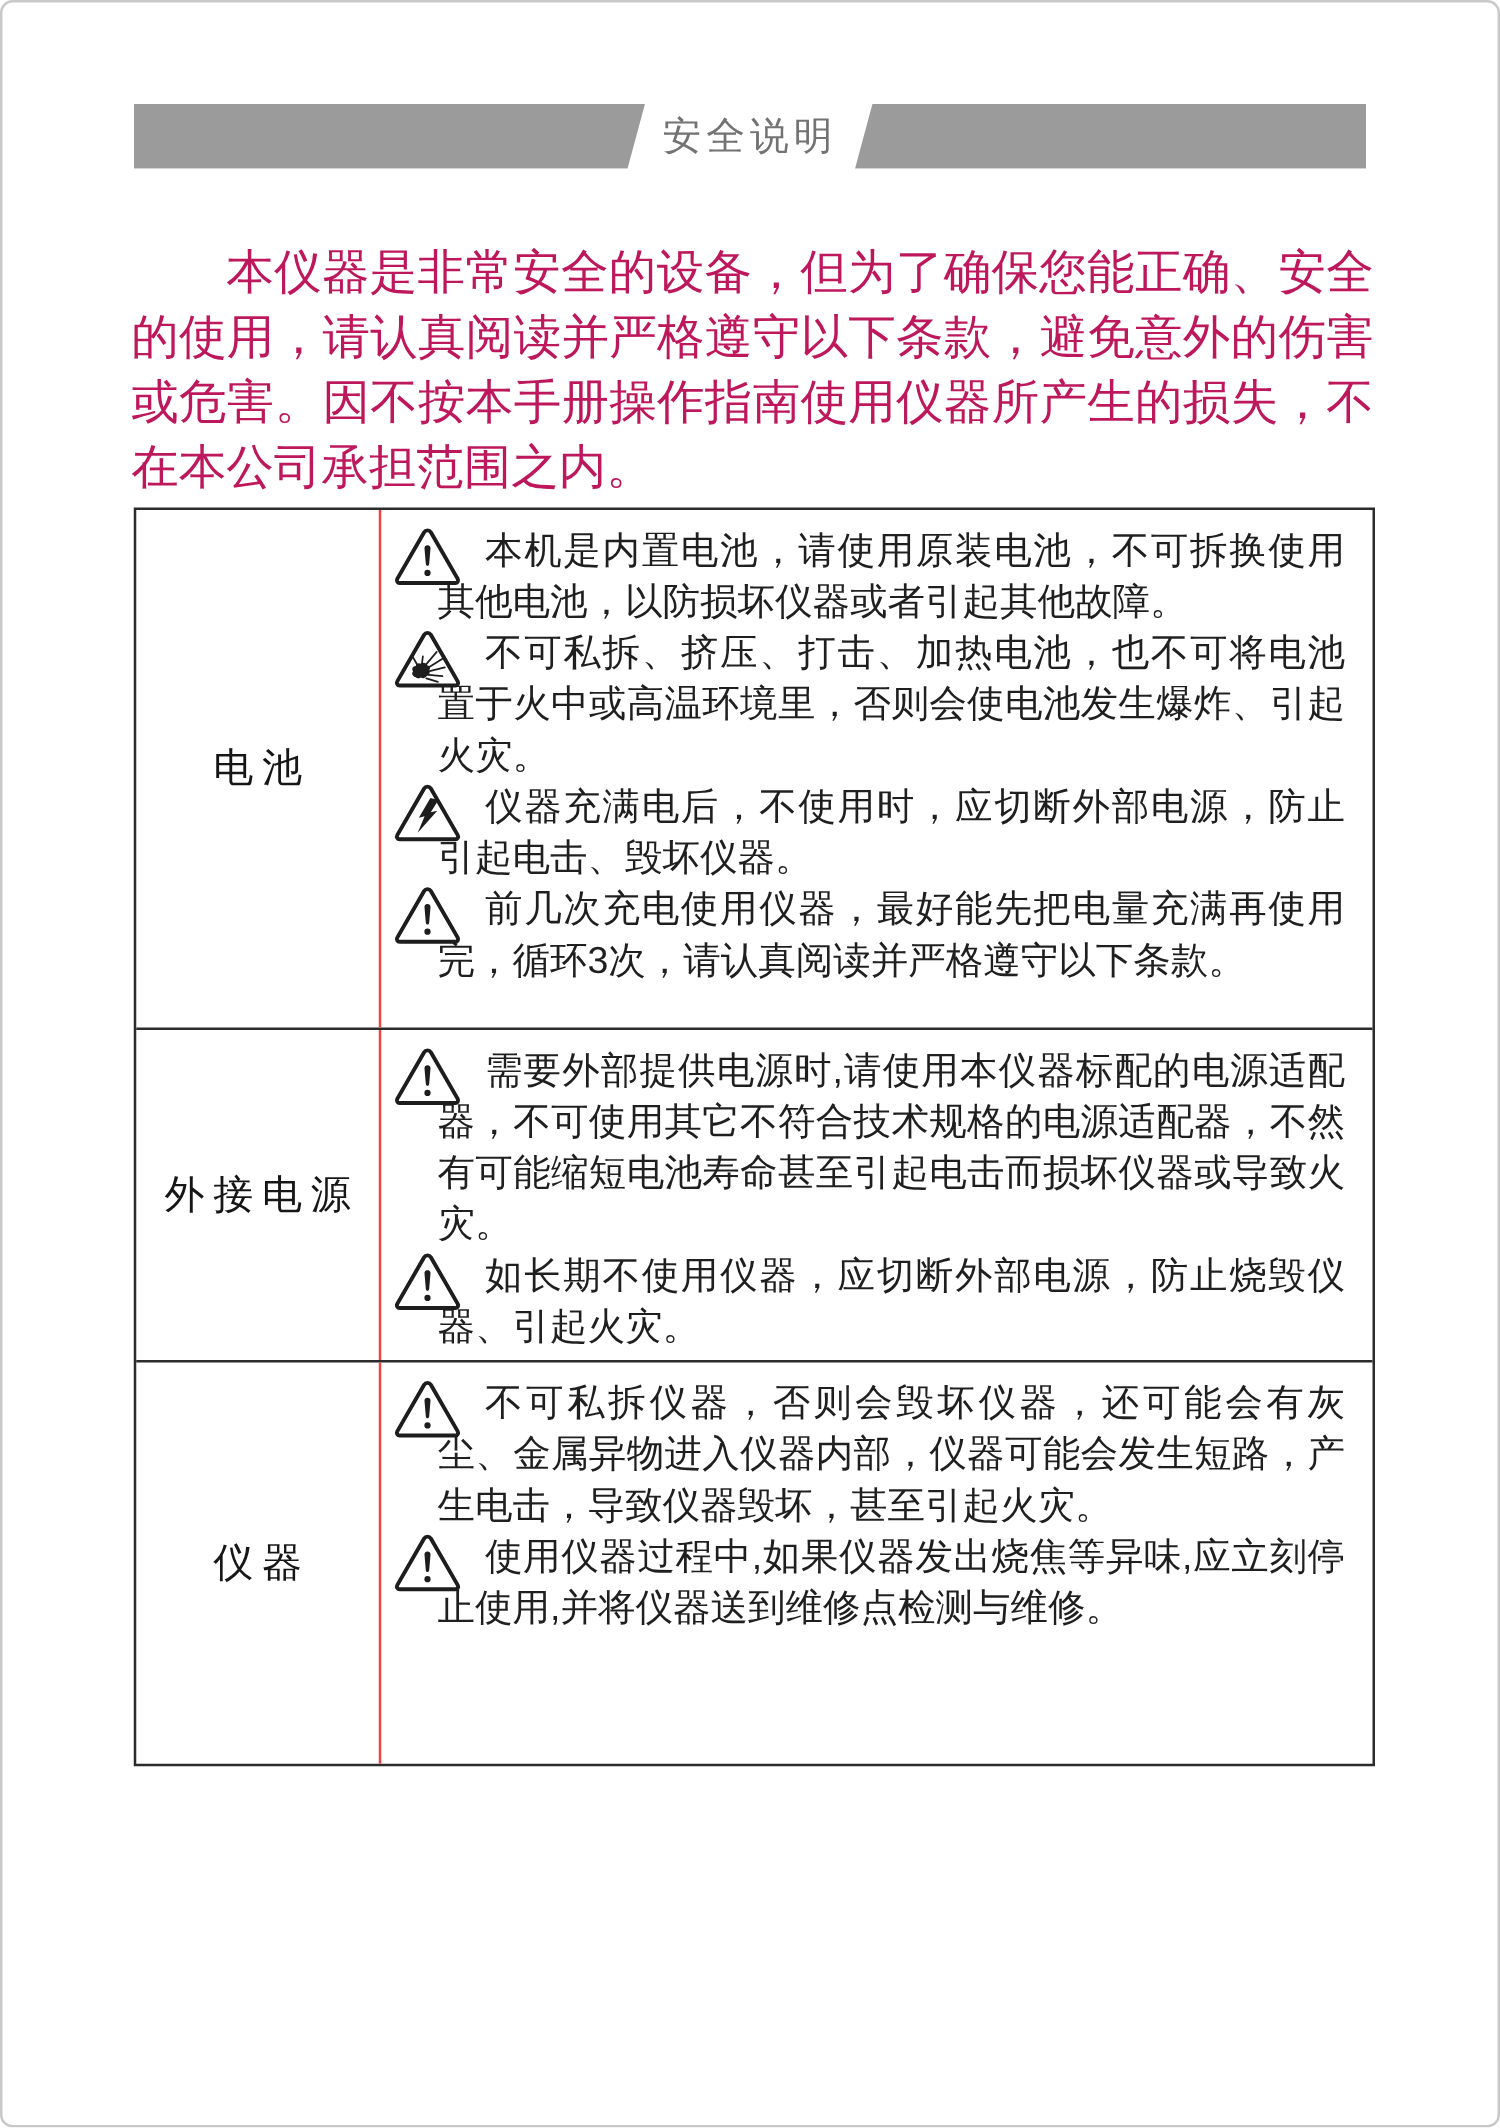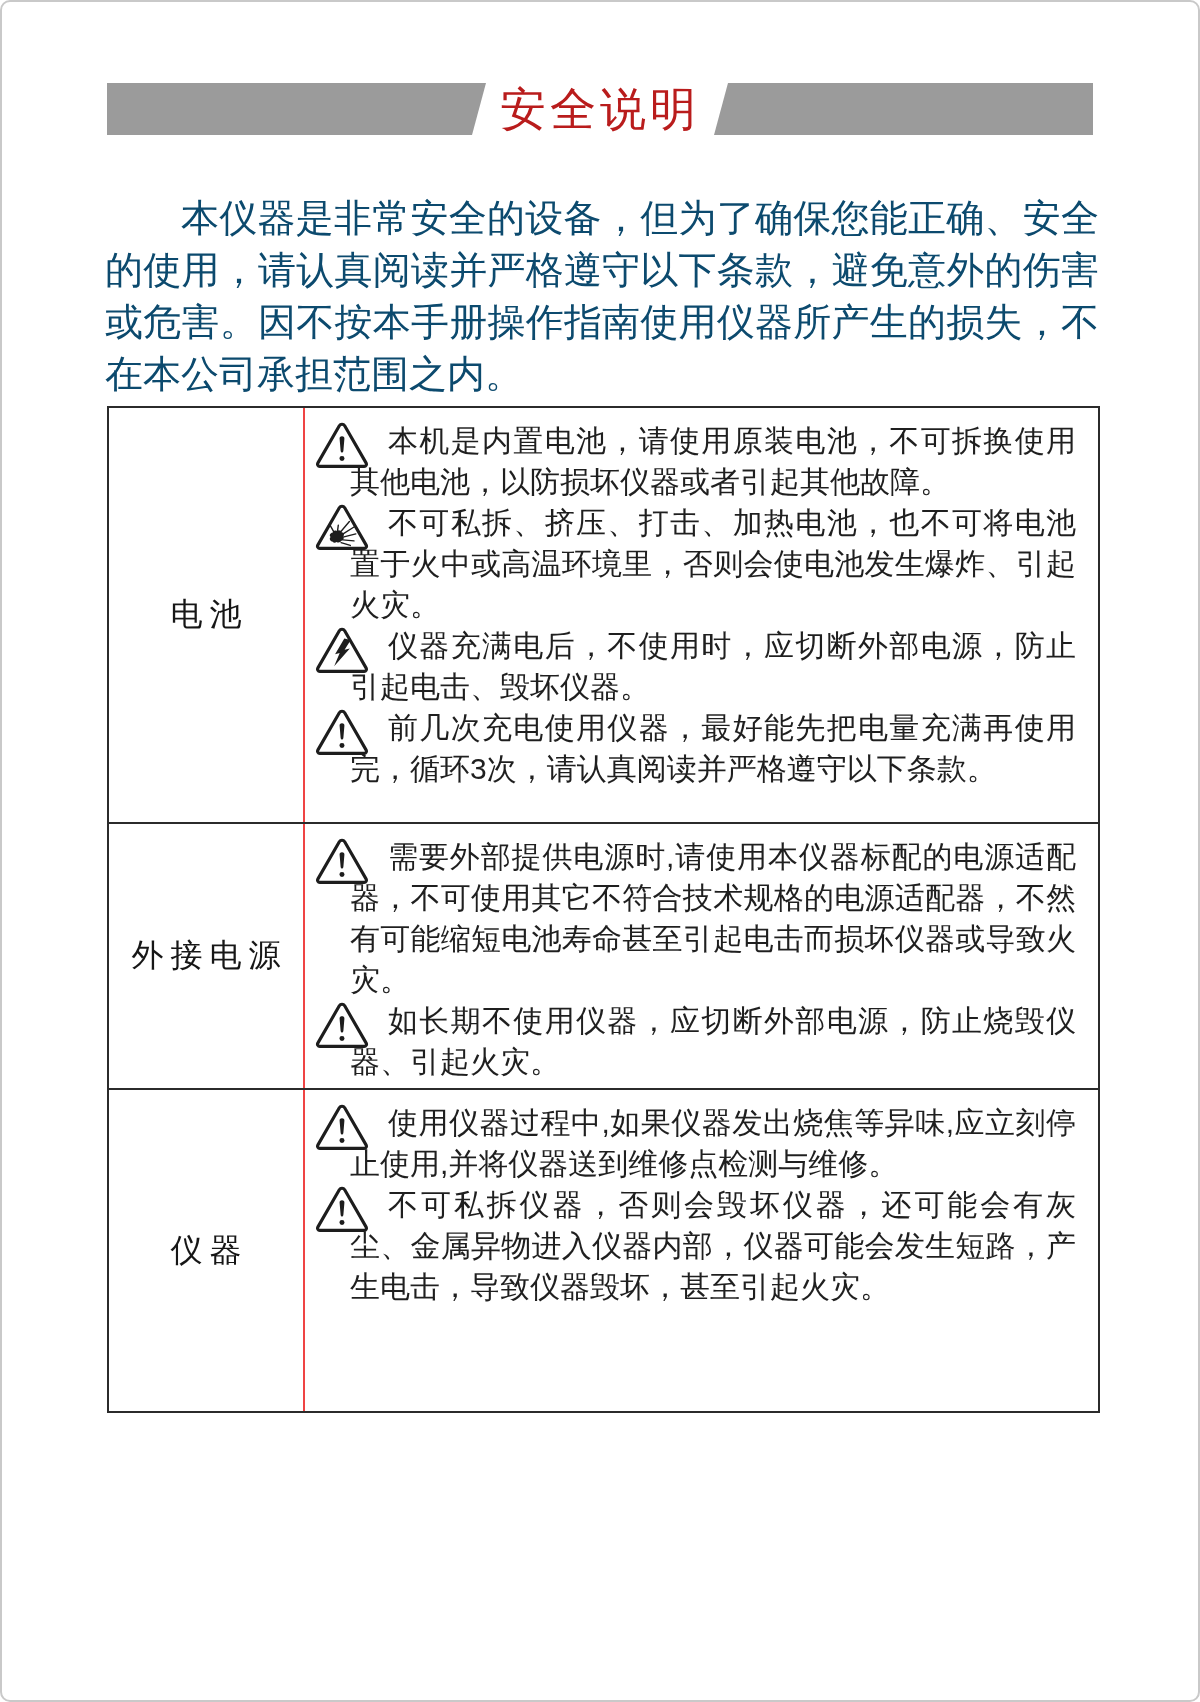--- a/index.html
+++ b/index.html
@@ -25,10 +25,10 @@
   .page-title{
     flex:0 0 auto;
     padding:0 14px;
-    font-size:46px;
+    font-size:31px;
     letter-spacing:4px;
     line-height:52px;
-    color:#b91c1c;
+    color:#737373;
     white-space:nowrap;
   }
   

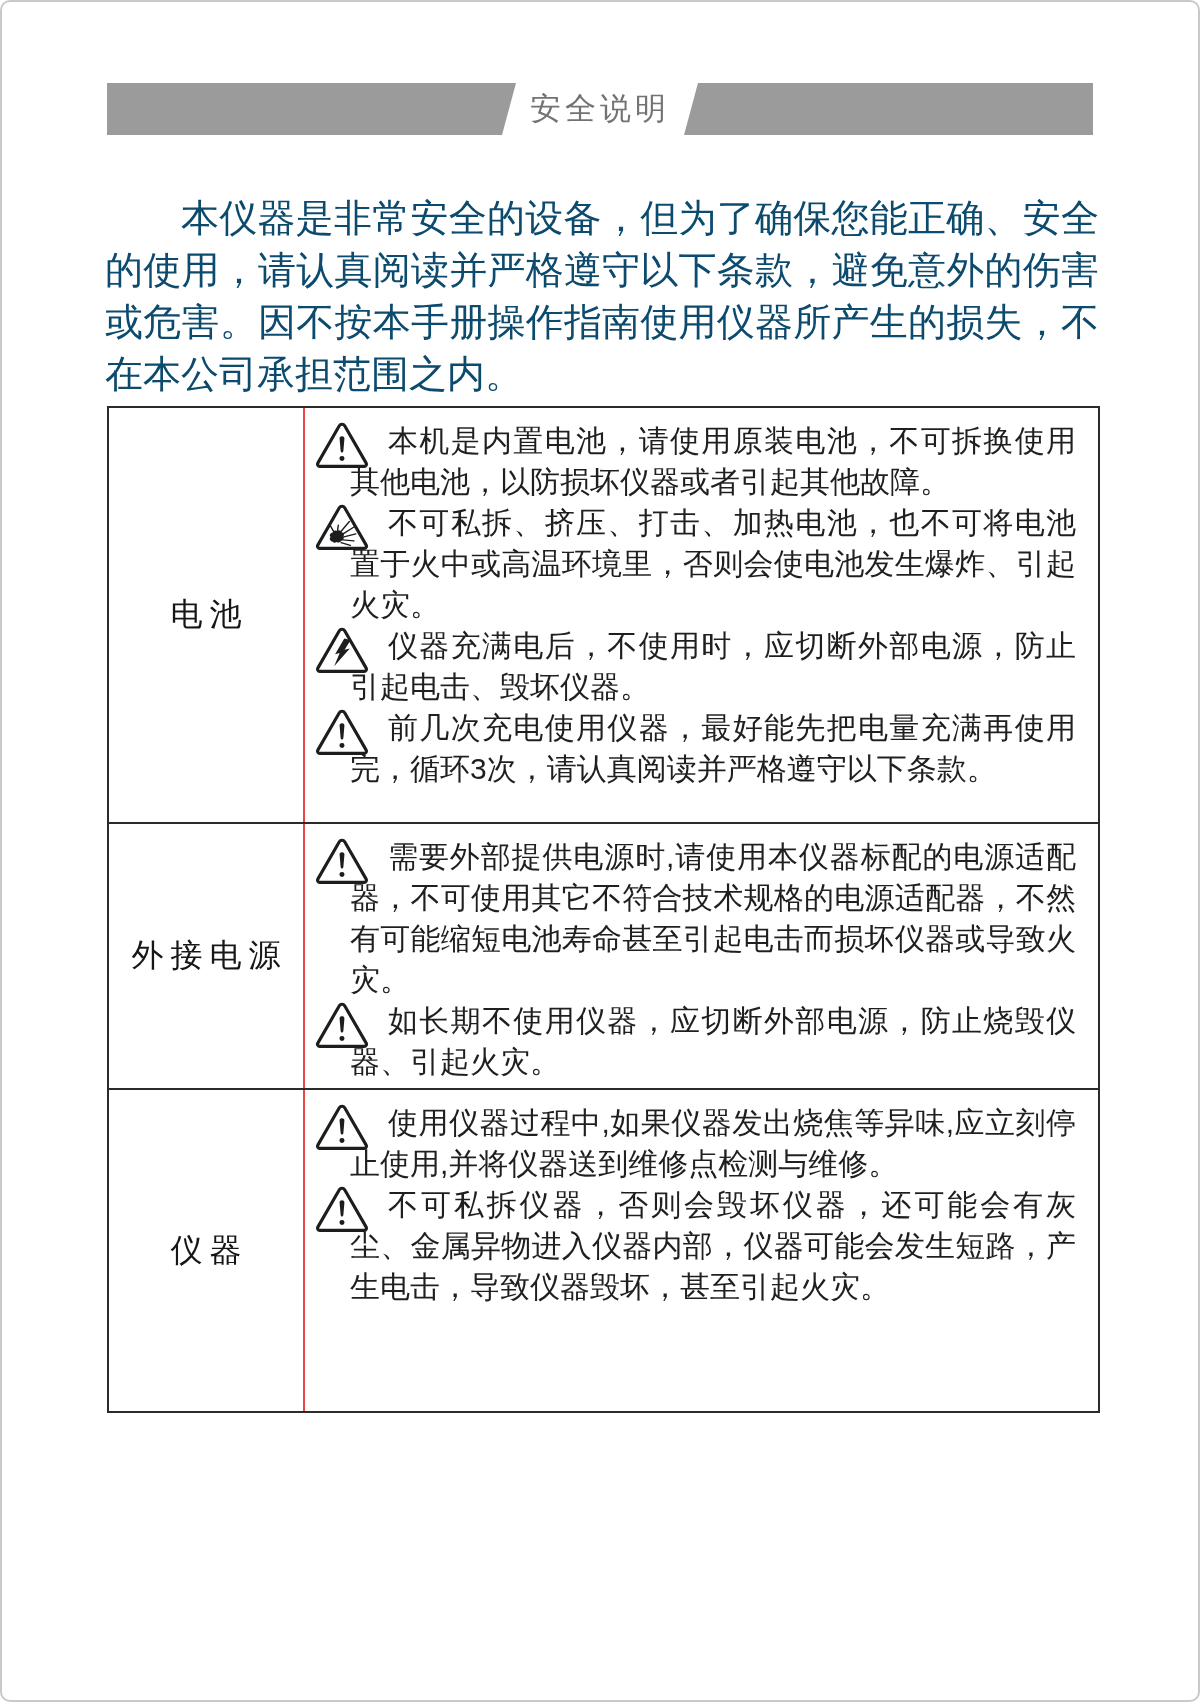--- a/index.html
+++ b/index.html
@@ -37,7 +37,7 @@
     font-size:38px;line-height:52px;
     text-align:justify;
     text-indent:76px;
-    color:#0c4a6e;
+    color:#be185d;
   }
   
   .s-table{

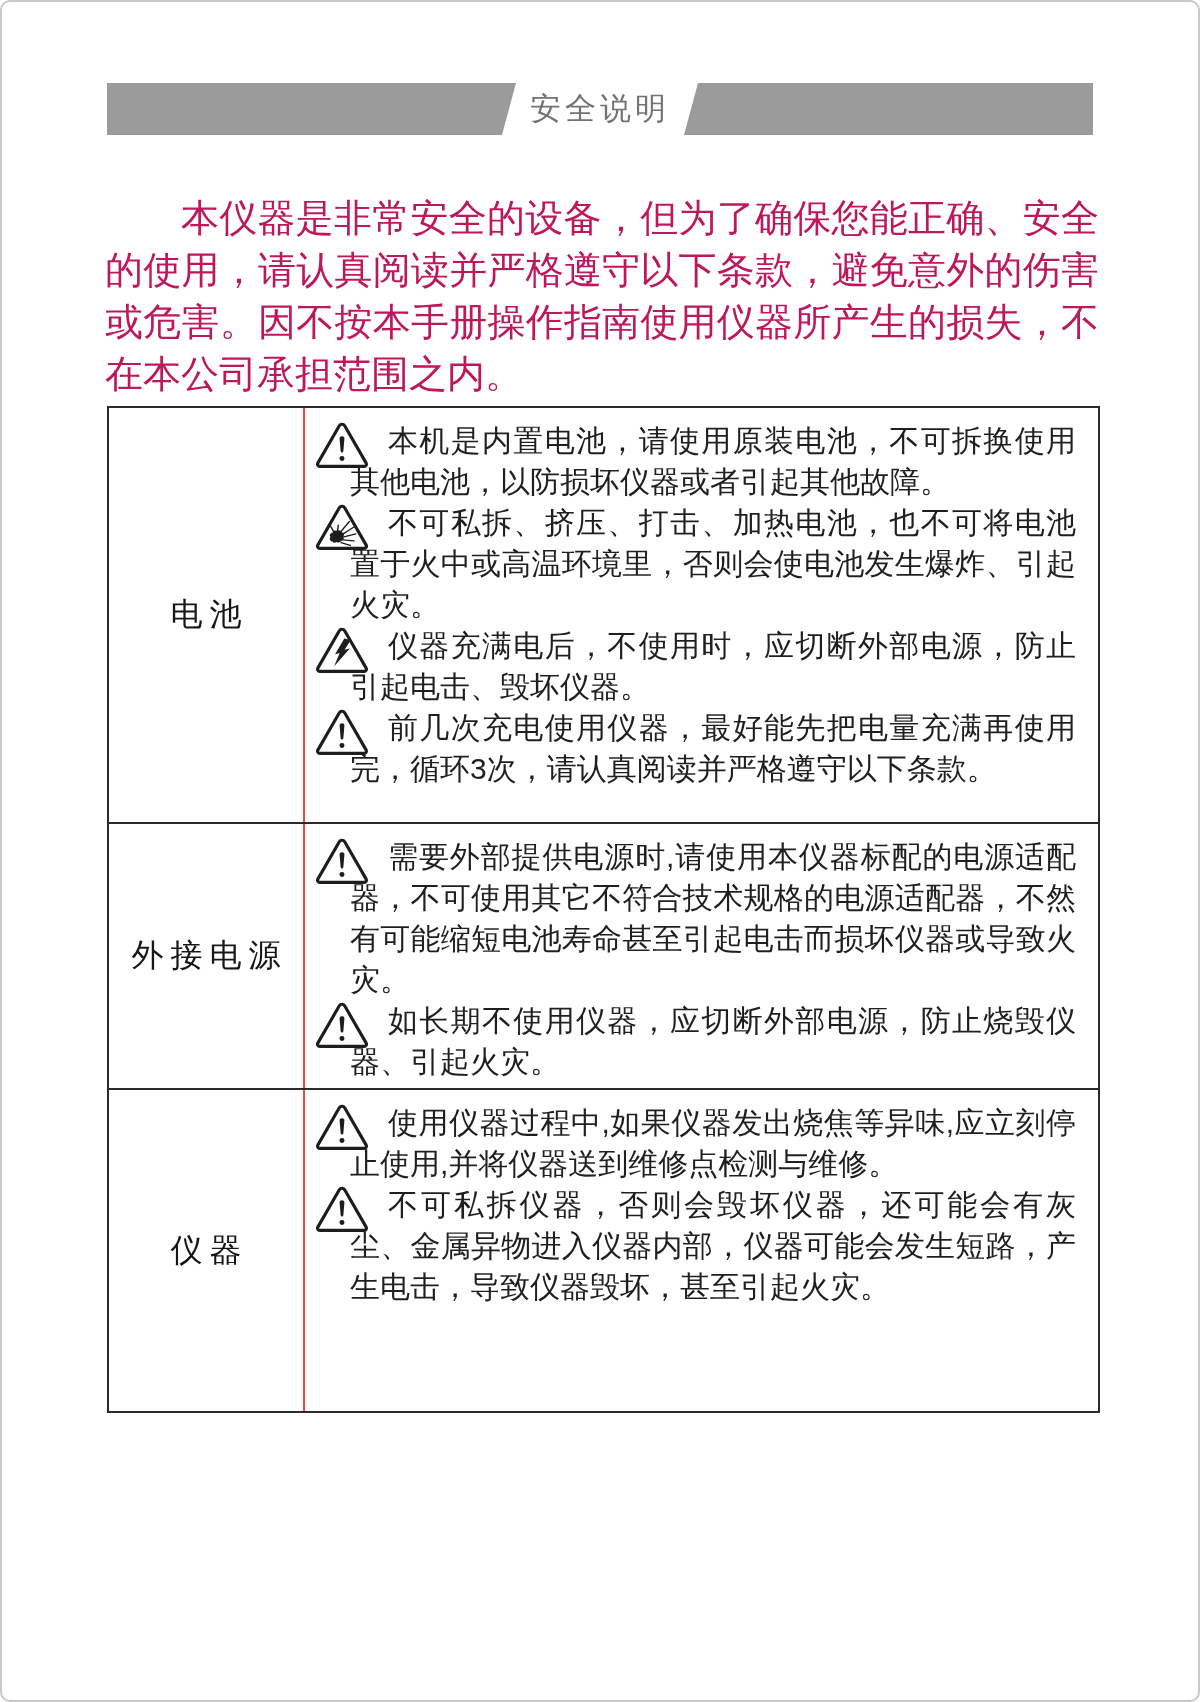--- a/index.html
+++ b/index.html
@@ -182,15 +182,15 @@
                 <use href="#icon-warning"></use>
               </svg>
             </span>
+          <div class="item-text">不可私拆仪器，否则会毁坏仪器，还可能会有灰尘、金属异物进入仪器内部，仪器可能会发生短路，产生电击，导致仪器毁坏，甚至引起火灾。</div>
+        </div>
+        <div class="item">
+          <span class="hazard-icon">
+              <svg viewBox="0 0 60 52">
+                <use href="#icon-warning"></use>
+              </svg>
+            </span>
           <div class="item-text">使用仪器过程中,如果仪器发出烧焦等异味,应立刻停止使用,并将仪器送到维修点检测与维修。</div>
-        </div>
-        <div class="item">
-          <span class="hazard-icon">
-              <svg viewBox="0 0 60 52">
-                <use href="#icon-warning"></use>
-              </svg>
-            </span>
-          <div class="item-text">不可私拆仪器，否则会毁坏仪器，还可能会有灰尘、金属异物进入仪器内部，仪器可能会发生短路，产生电击，导致仪器毁坏，甚至引起火灾。</div>
         </div>
       </div>
     </div>

